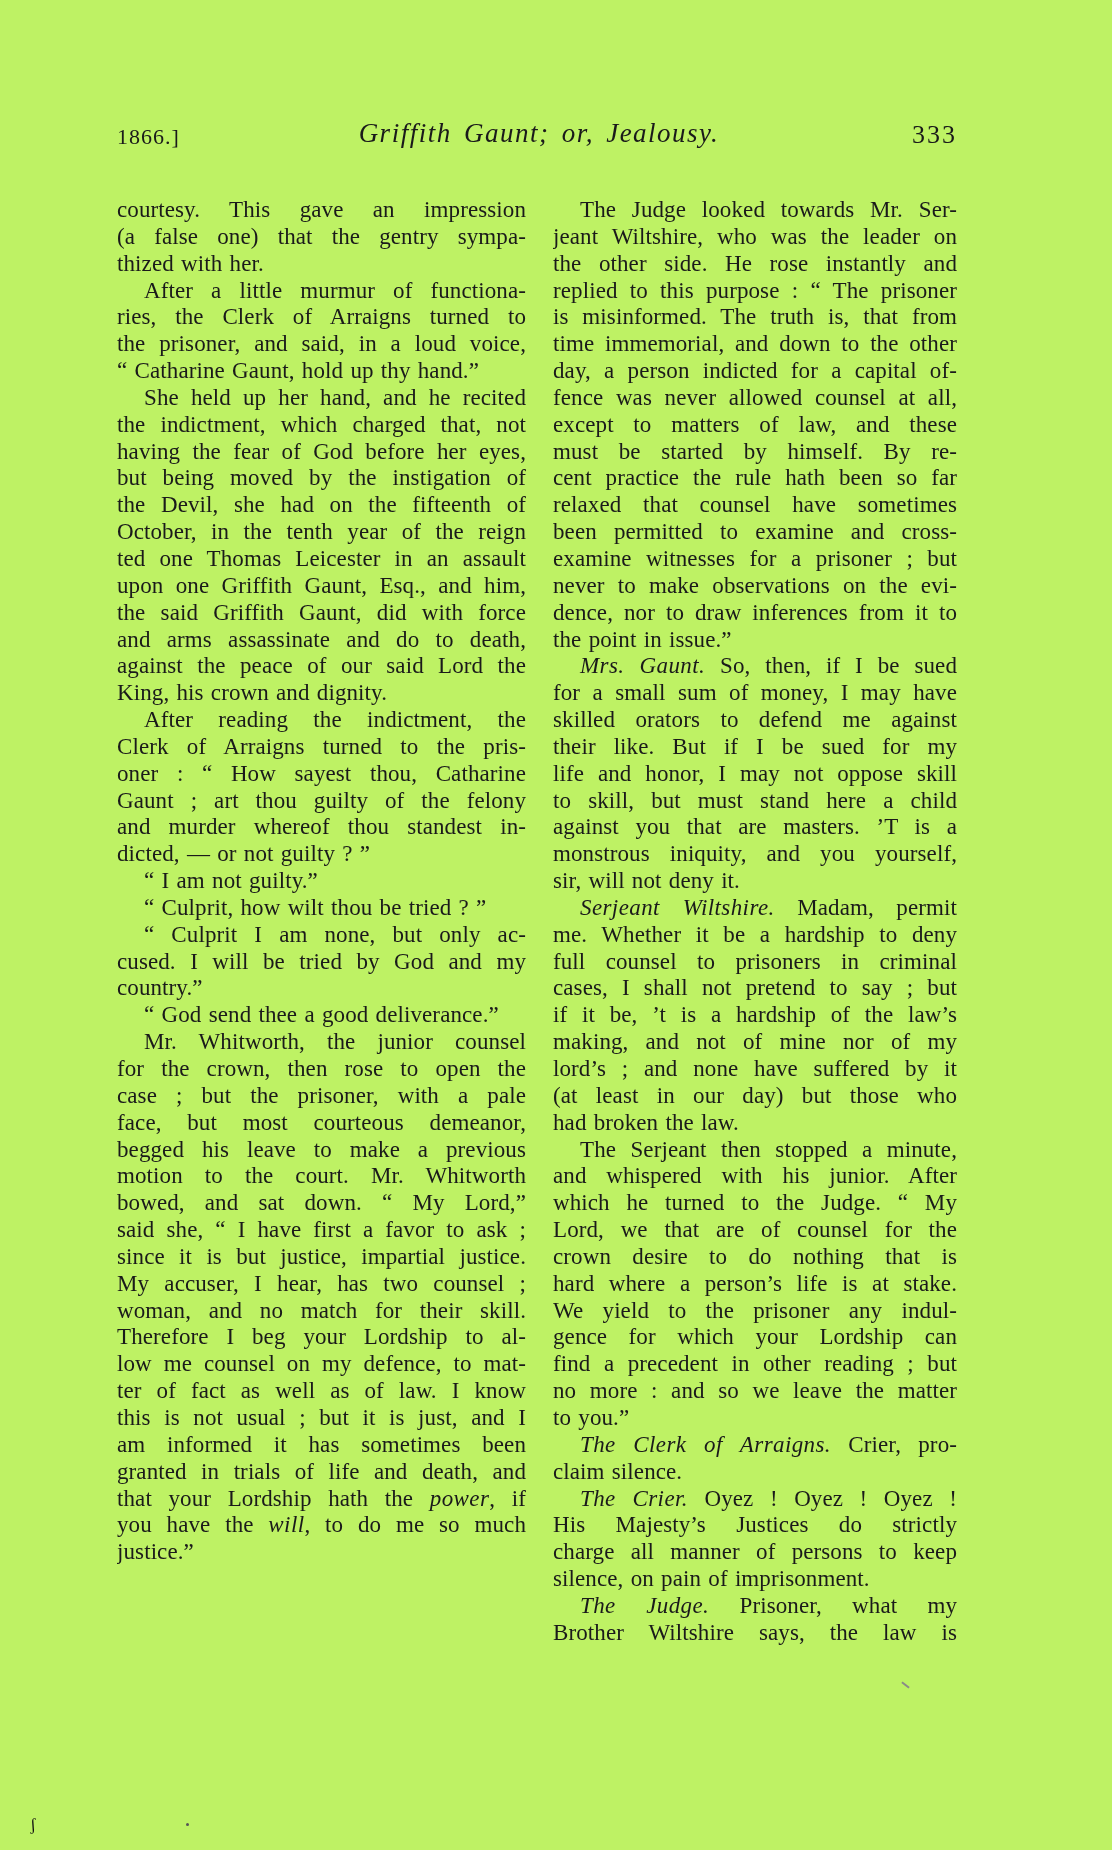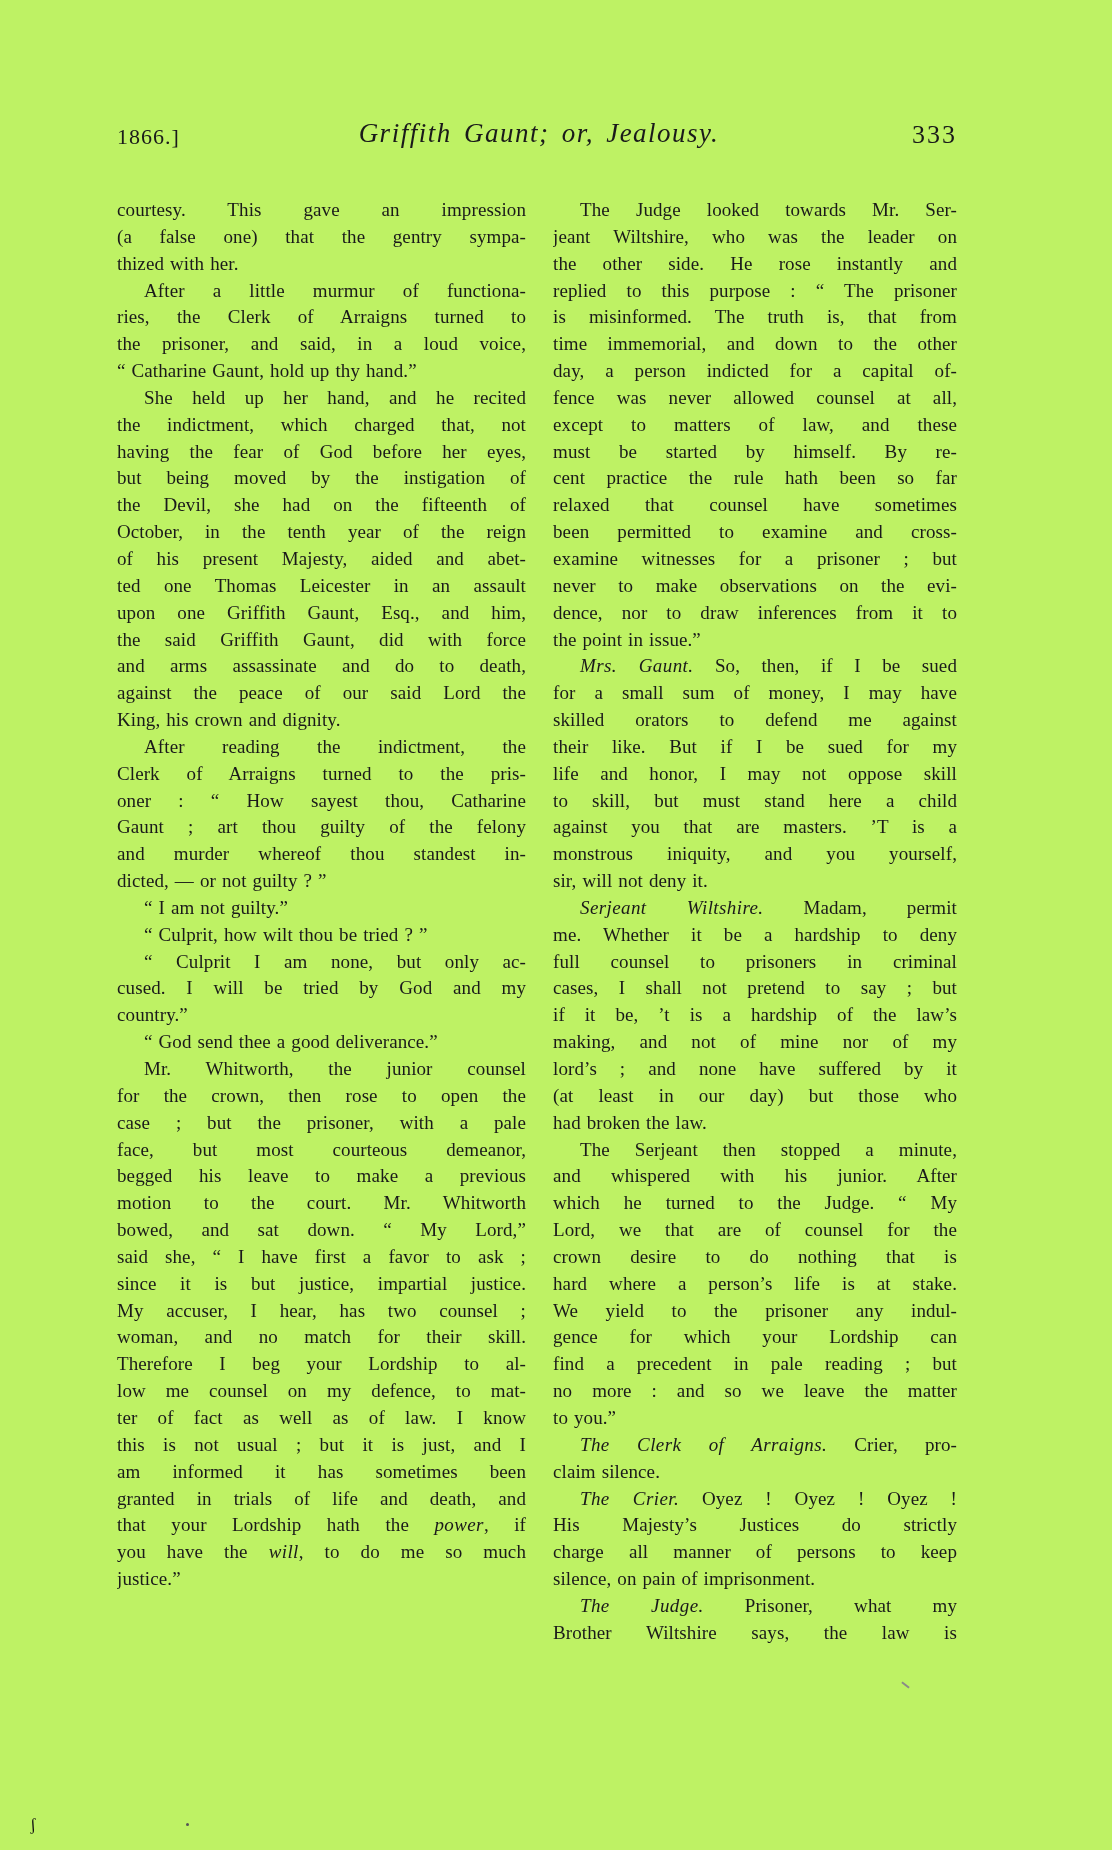--- a/index.html
+++ b/index.html
@@ -37,7 +37,7 @@
   
   .col{
     position:absolute;top:197px;
-    font-size:19px;
+    font-size:23px;
     line-height:26.85px;
     word-spacing:0.06em;
     letter-spacing:0.1px;

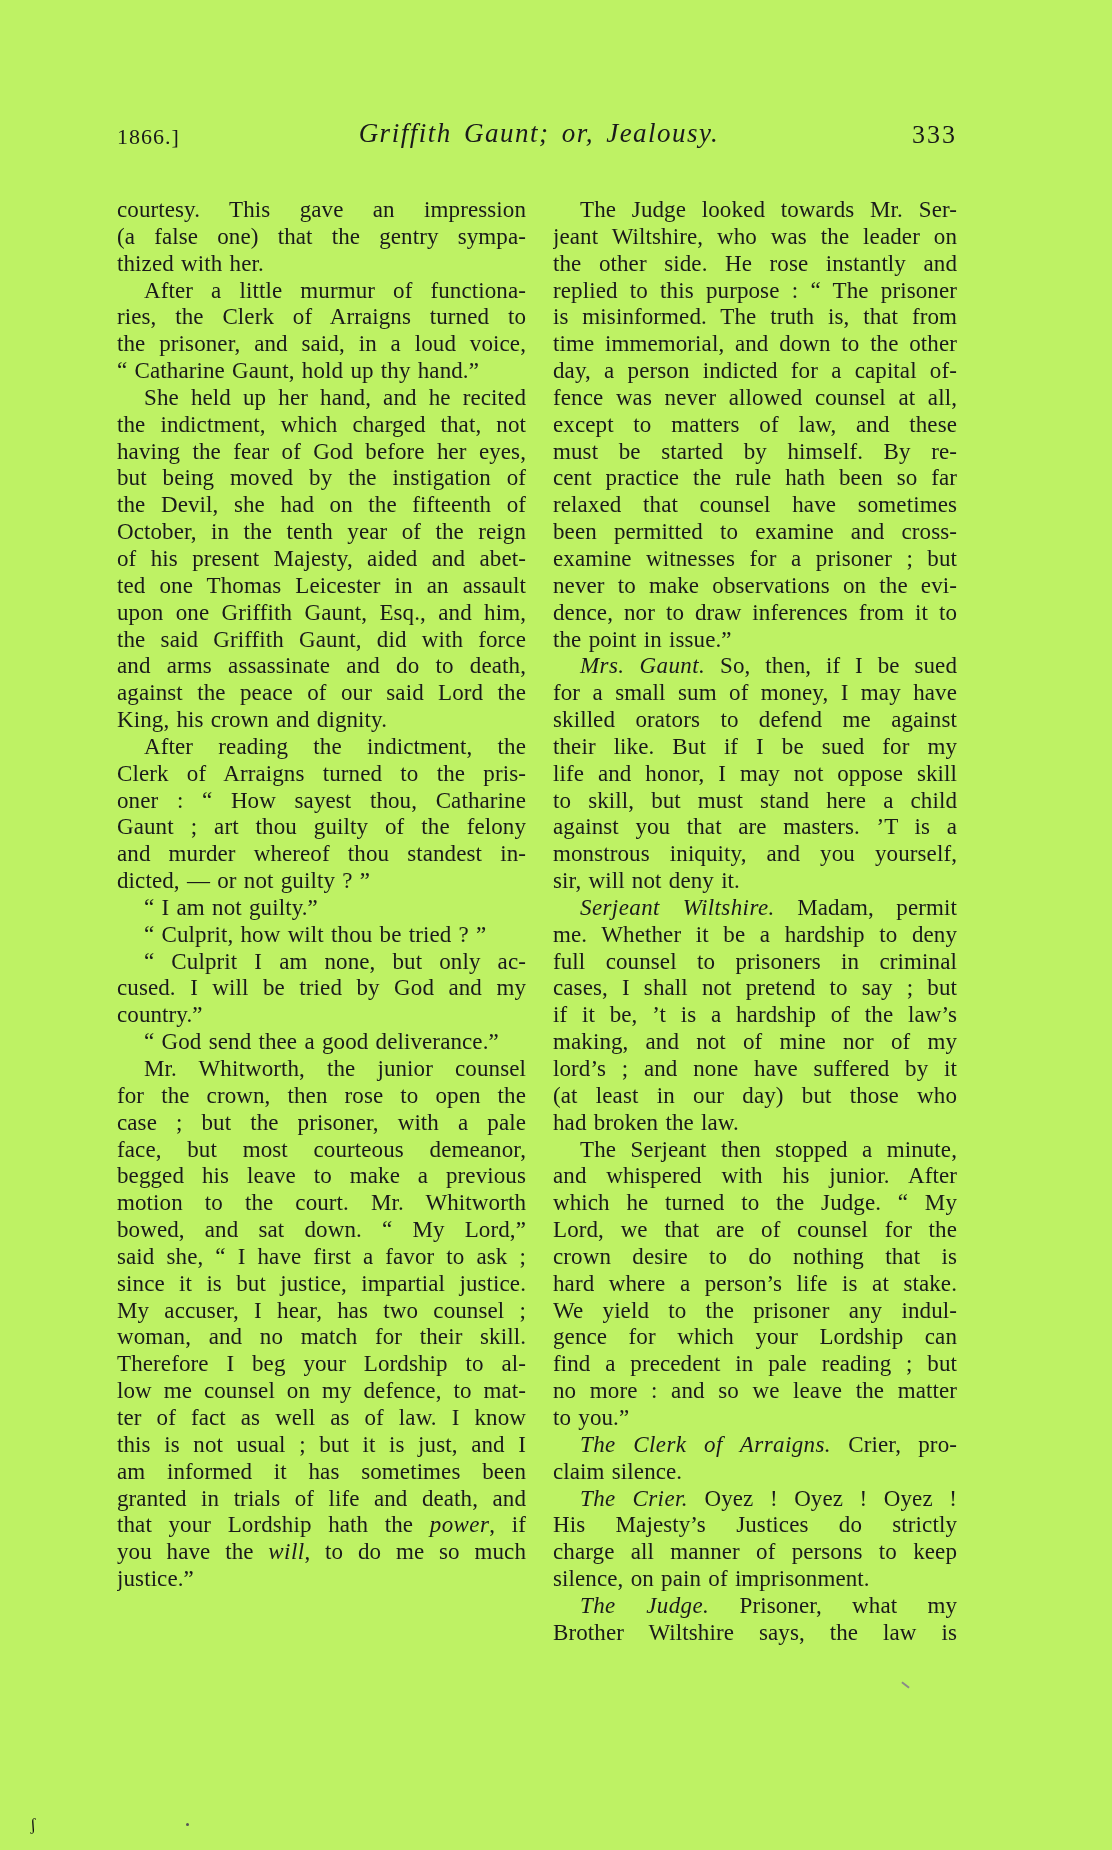--- a/index.html
+++ b/index.html
@@ -94,7 +94,6 @@
       <div class="ln">but being moved by the instigation of</div>
       <div class="ln">the Devil, she had on the fifteenth of</div>
       <div class="ln">October, in the tenth year of the reign</div>
-      <div class="ln">of his present Majesty, aided and abet-</div>
       <div class="ln">ted one Thomas Leicester in an assault</div>
       <div class="ln">upon one Griffith Gaunt, Esq., and him,</div>
       <div class="ln">the said Griffith Gaunt, did with force</div>

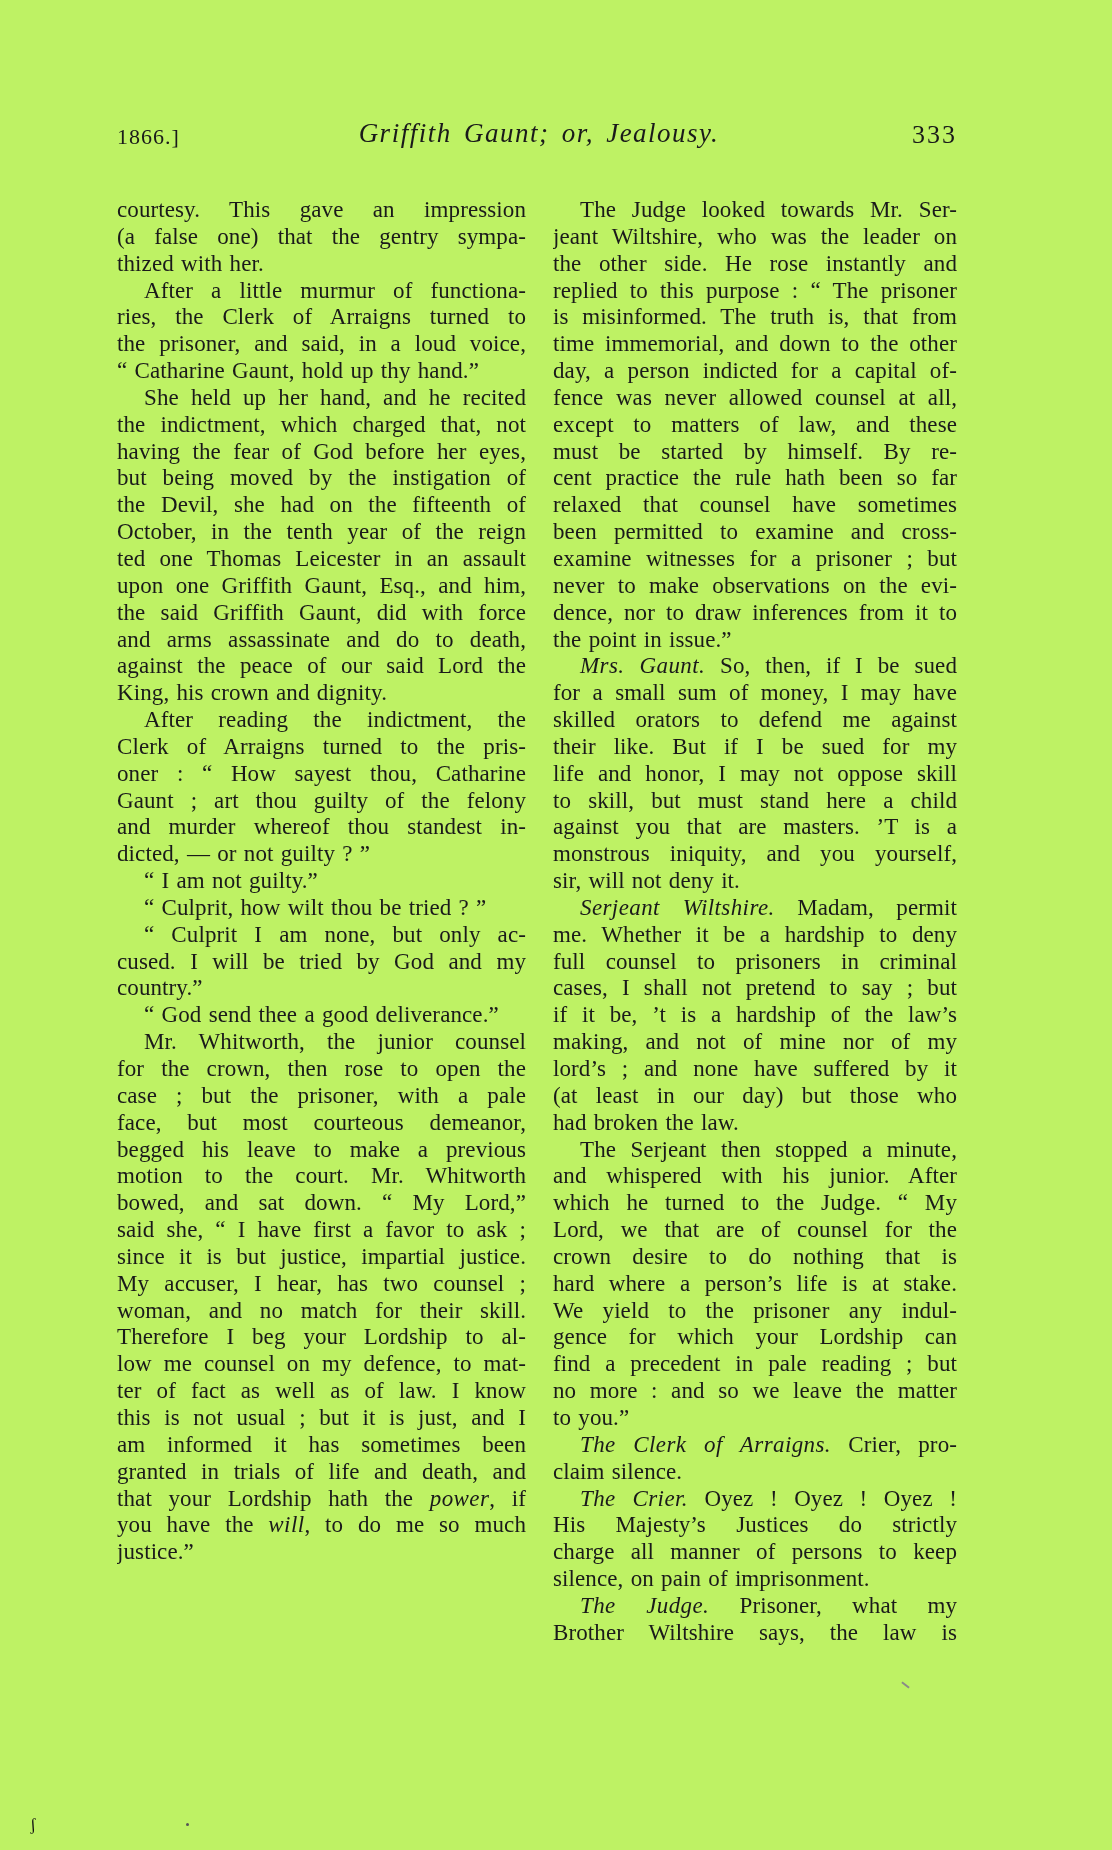--- a/index.html
+++ b/index.html
@@ -177,7 +177,7 @@
       <div class="ln">hard where a person’s life is at stake.</div>
       <div class="ln">We yield to the prisoner any indul-</div>
       <div class="ln">gence for which your Lordship can</div>
-      <div class="ln">find a precedent in pale reading ; but</div>
+      <div class="ln">find a precedent in other reading ; but</div>
       <div class="ln">no more : and so we leave the matter</div>
       <div class="ln end">to you.”</div>
       <div class="ln ind"><i>The Clerk of Arraigns.</i> Crier, pro-</div>

